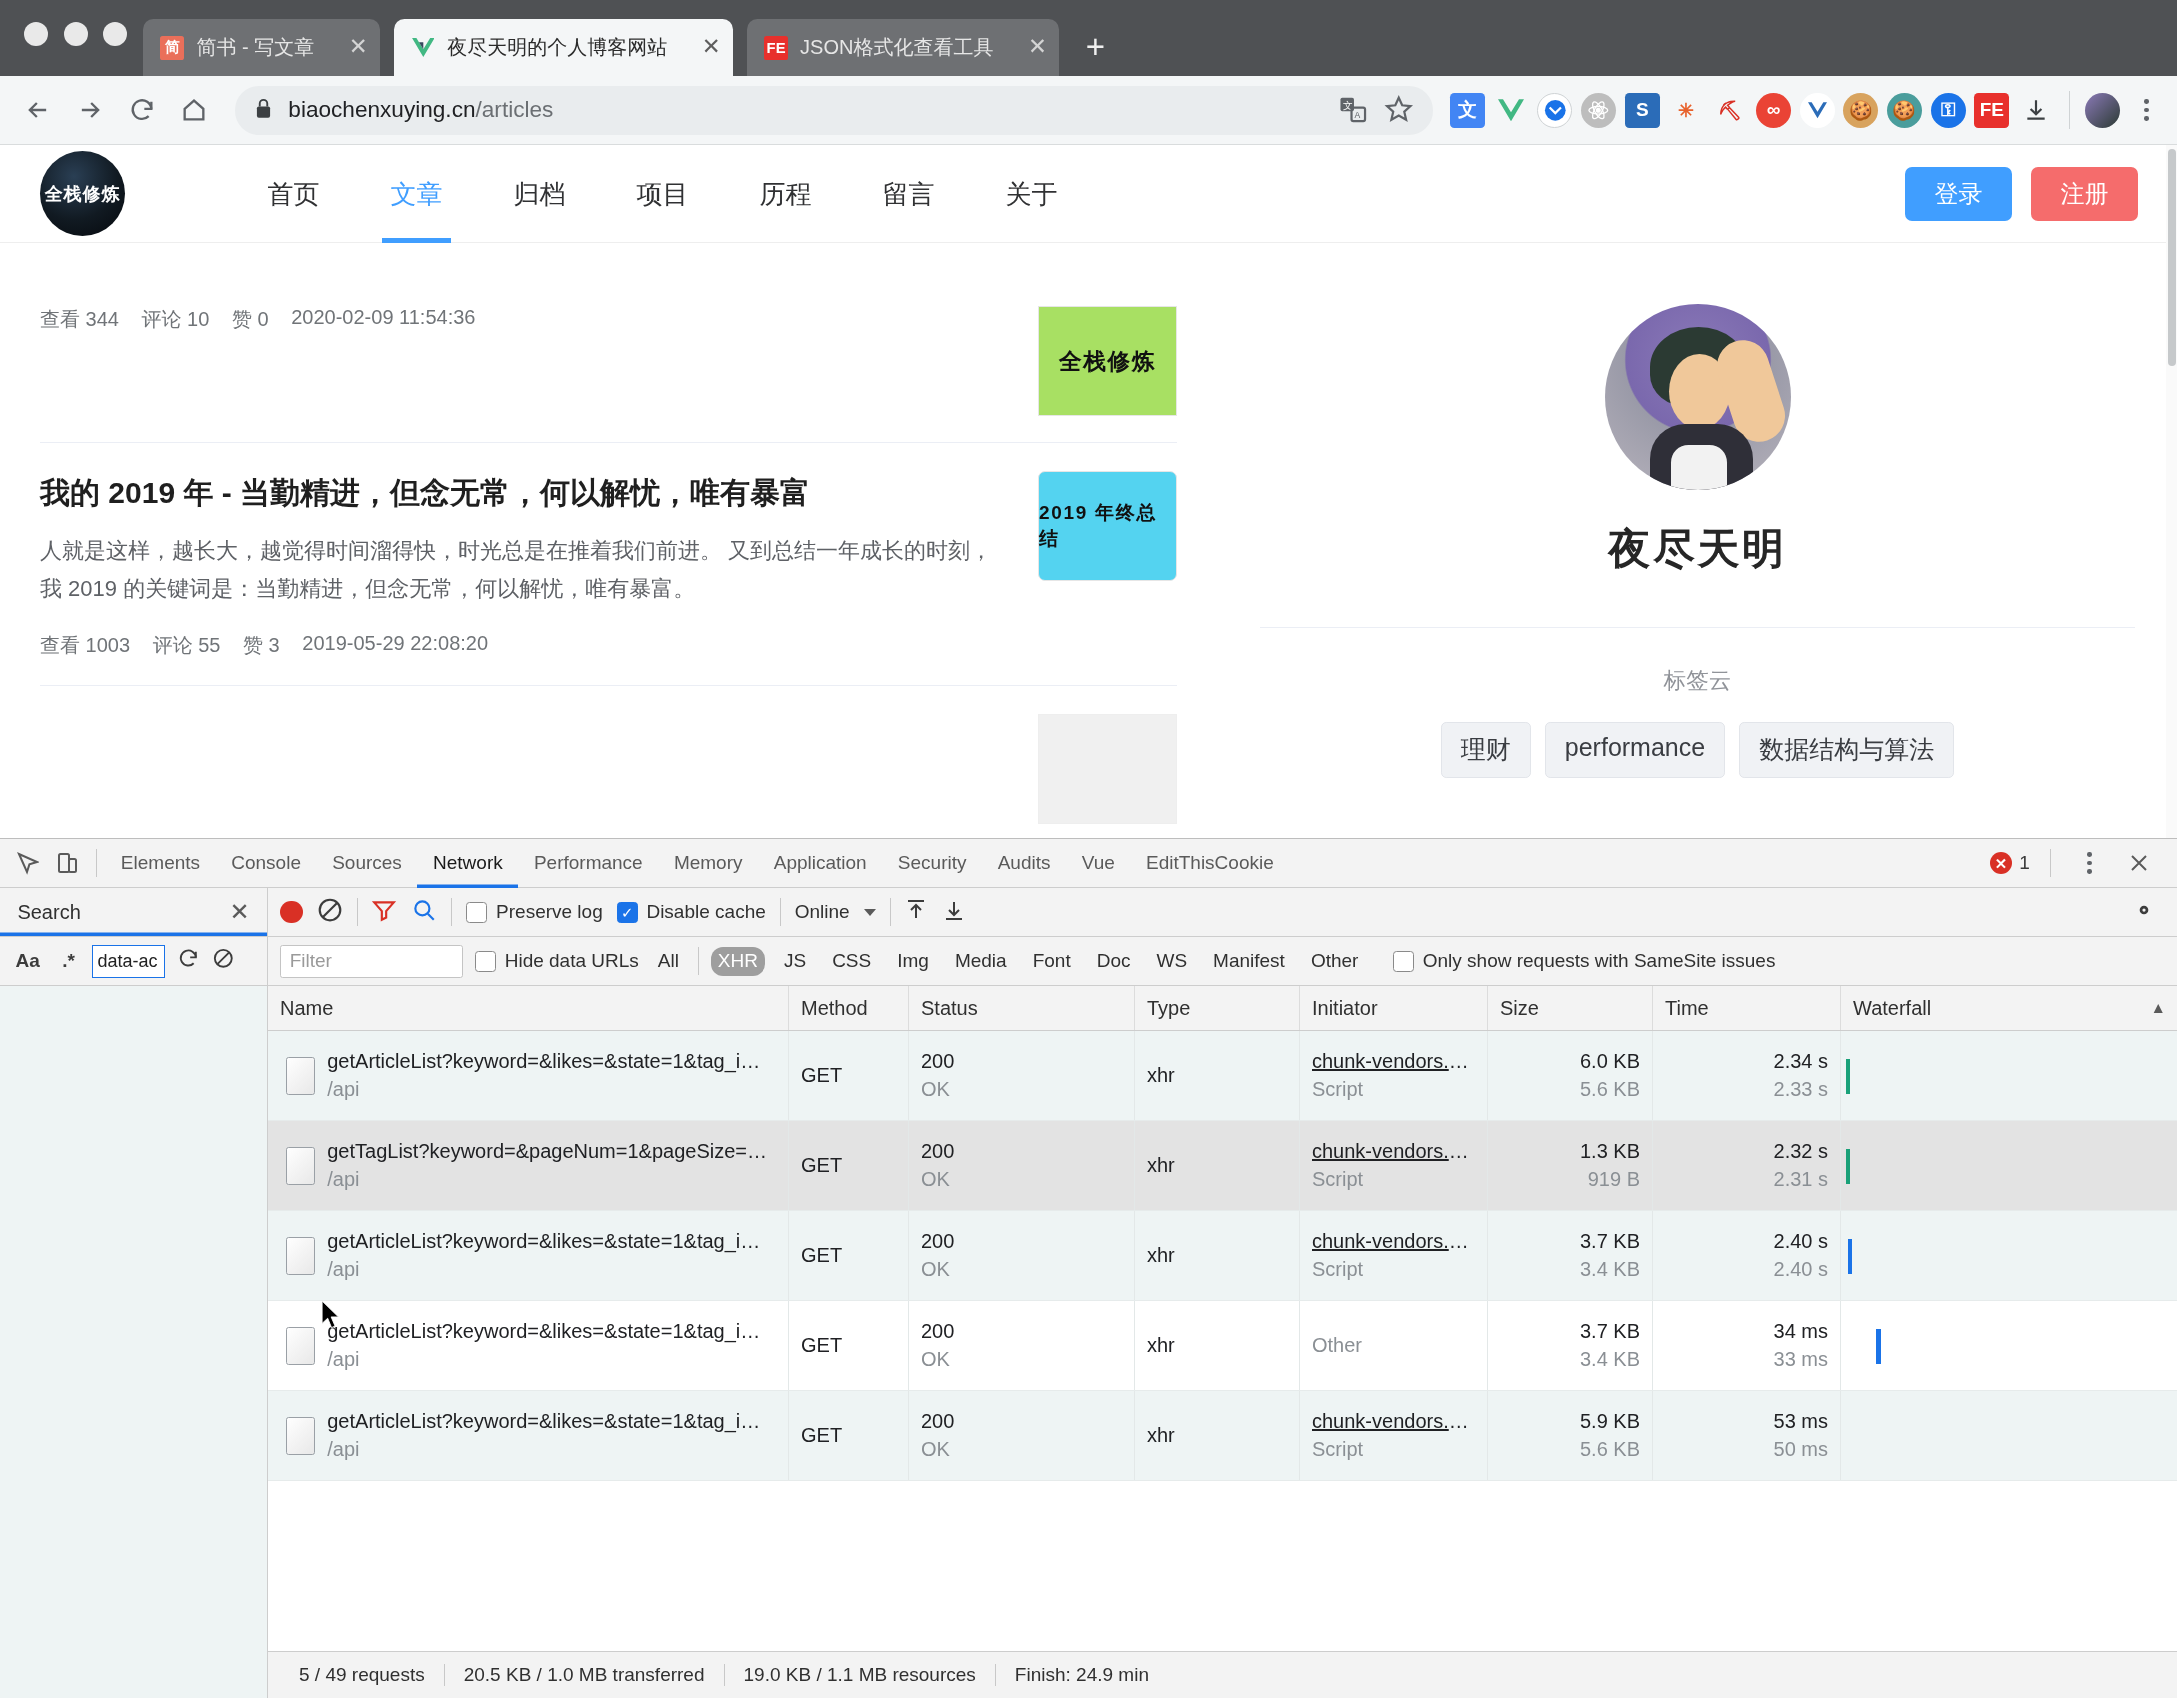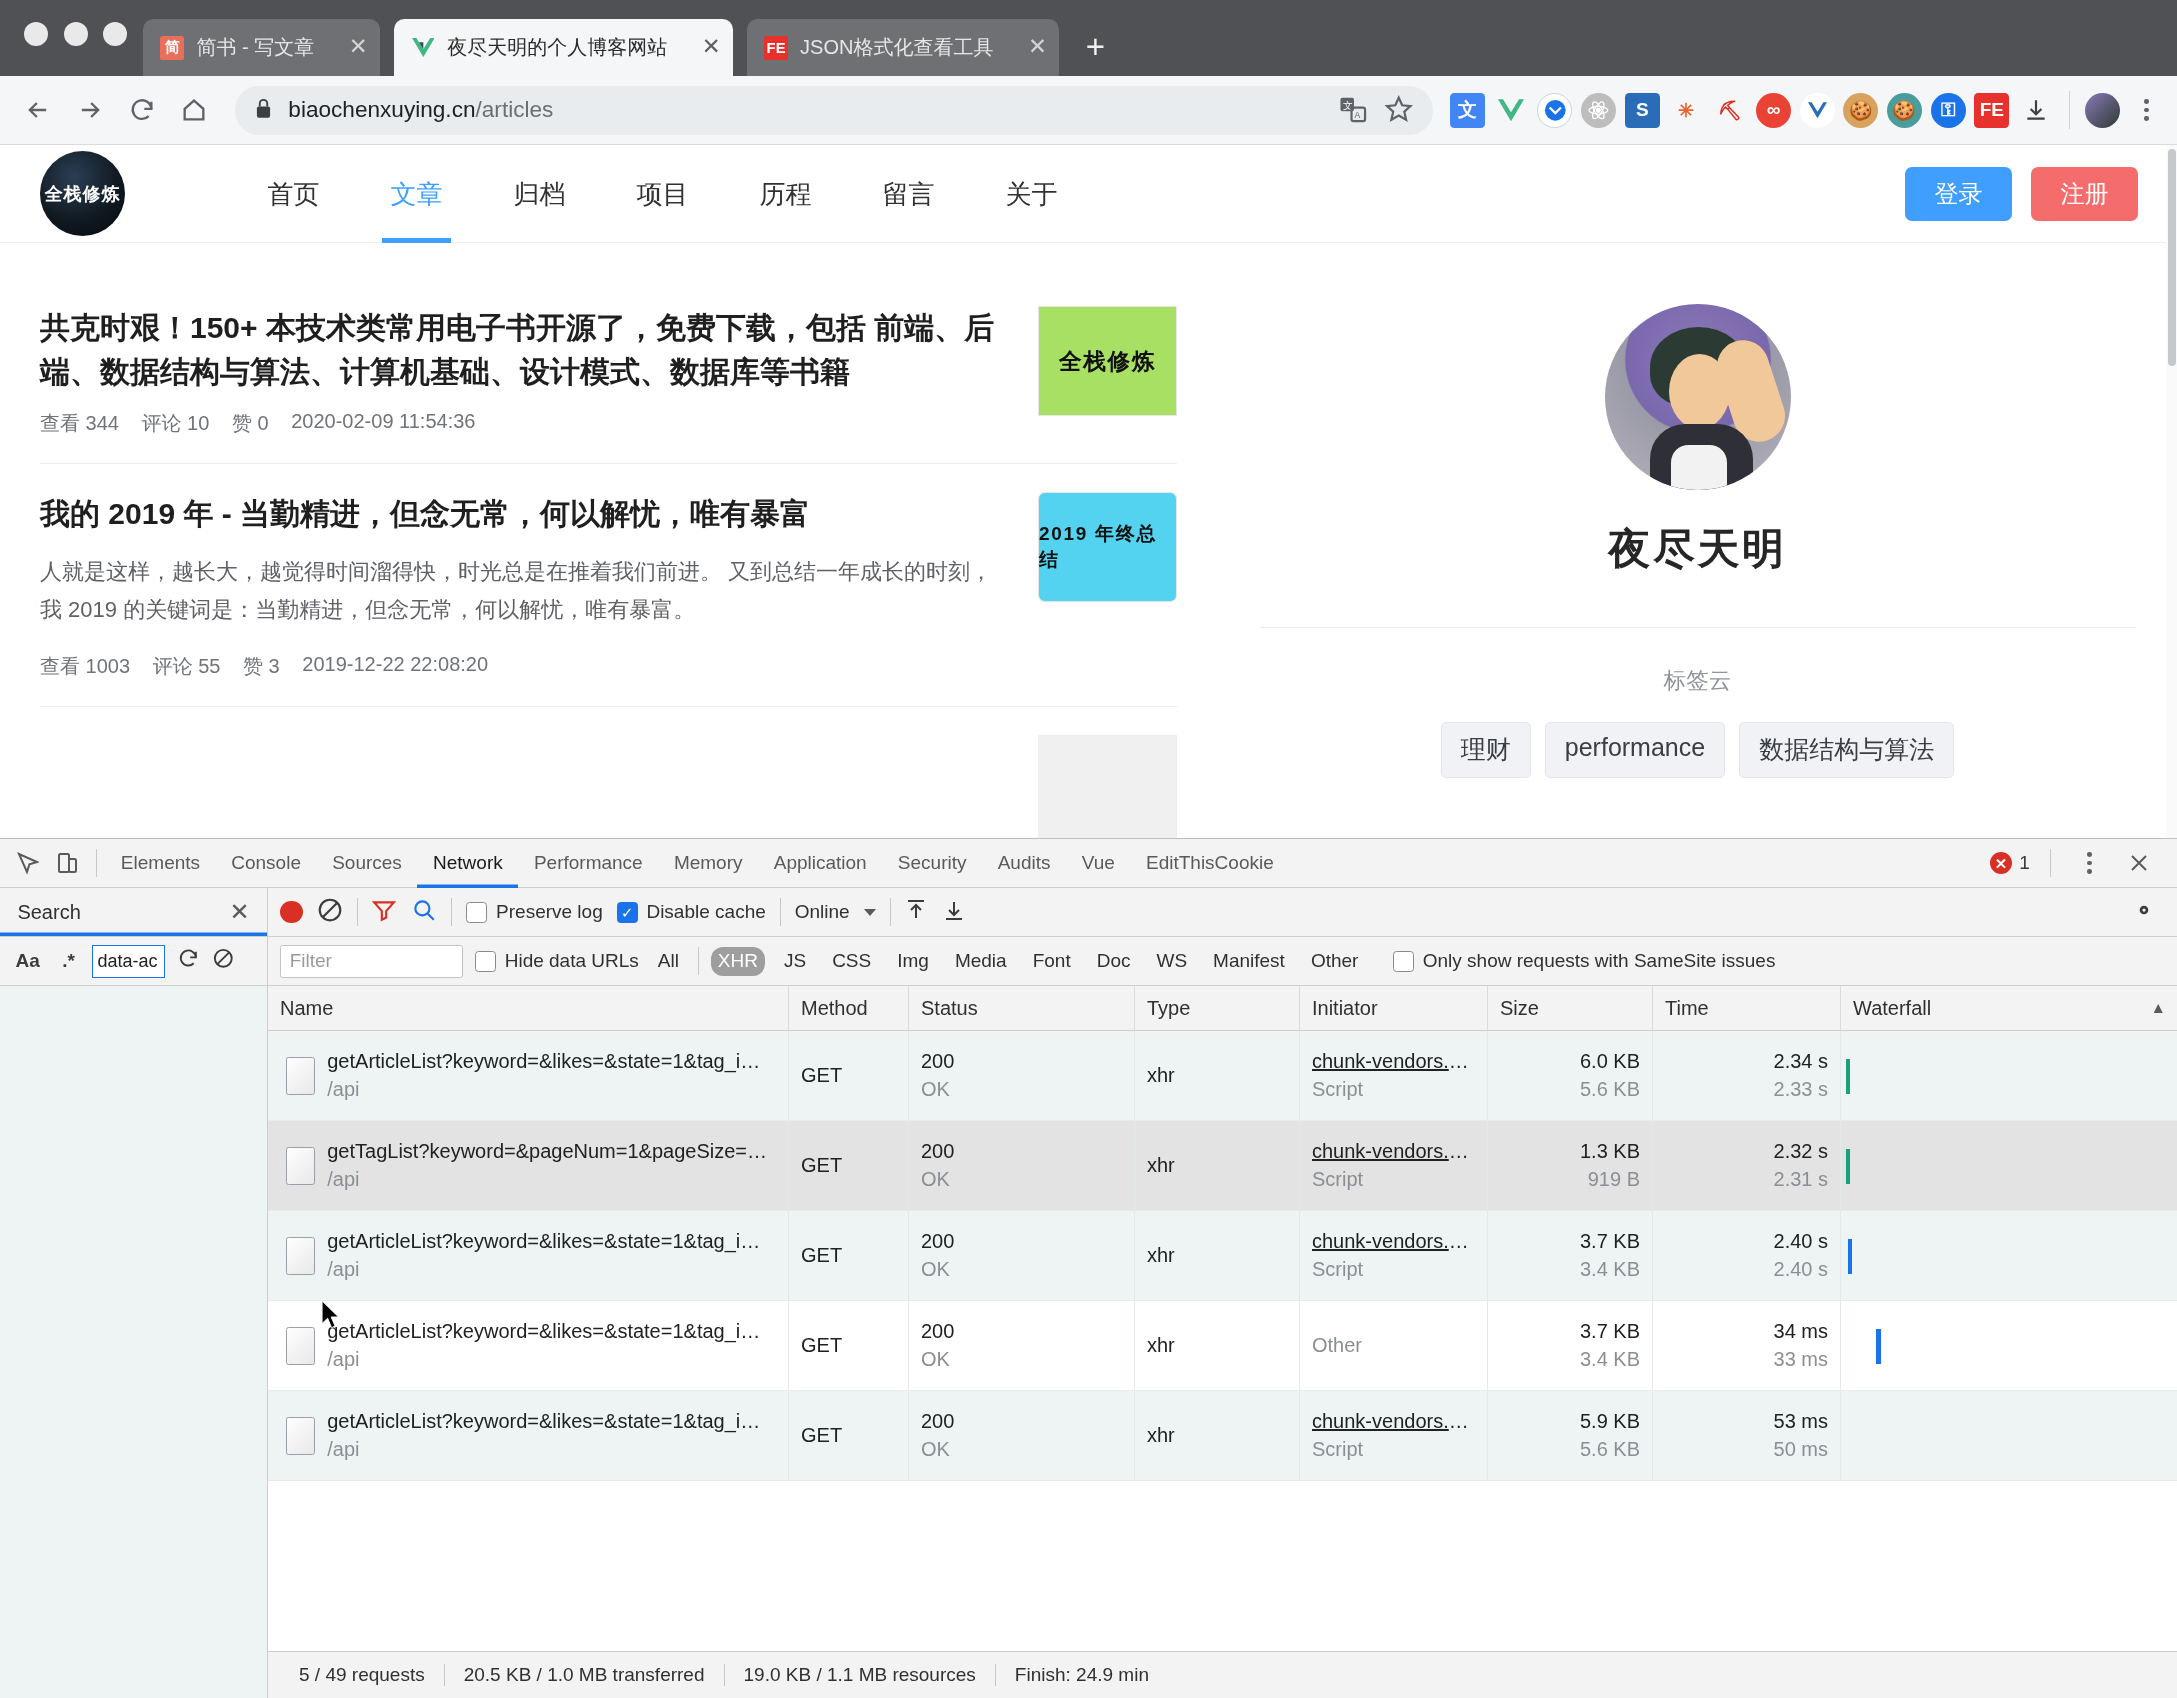--- a/index.html
+++ b/index.html
@@ -370,7 +370,6 @@
 
         <div class="article">
           <div class="art-main">
-            <div class="art-title">共克时艰！150+ 本技术类常用电子书开源了，免费下载，包括 前端、后端、数据结构与算法、计算机基础、设计模式、数据库等书籍</div>
             <div class="art-meta">
               <span>查看 344</span>
               <span>评论 10</span>

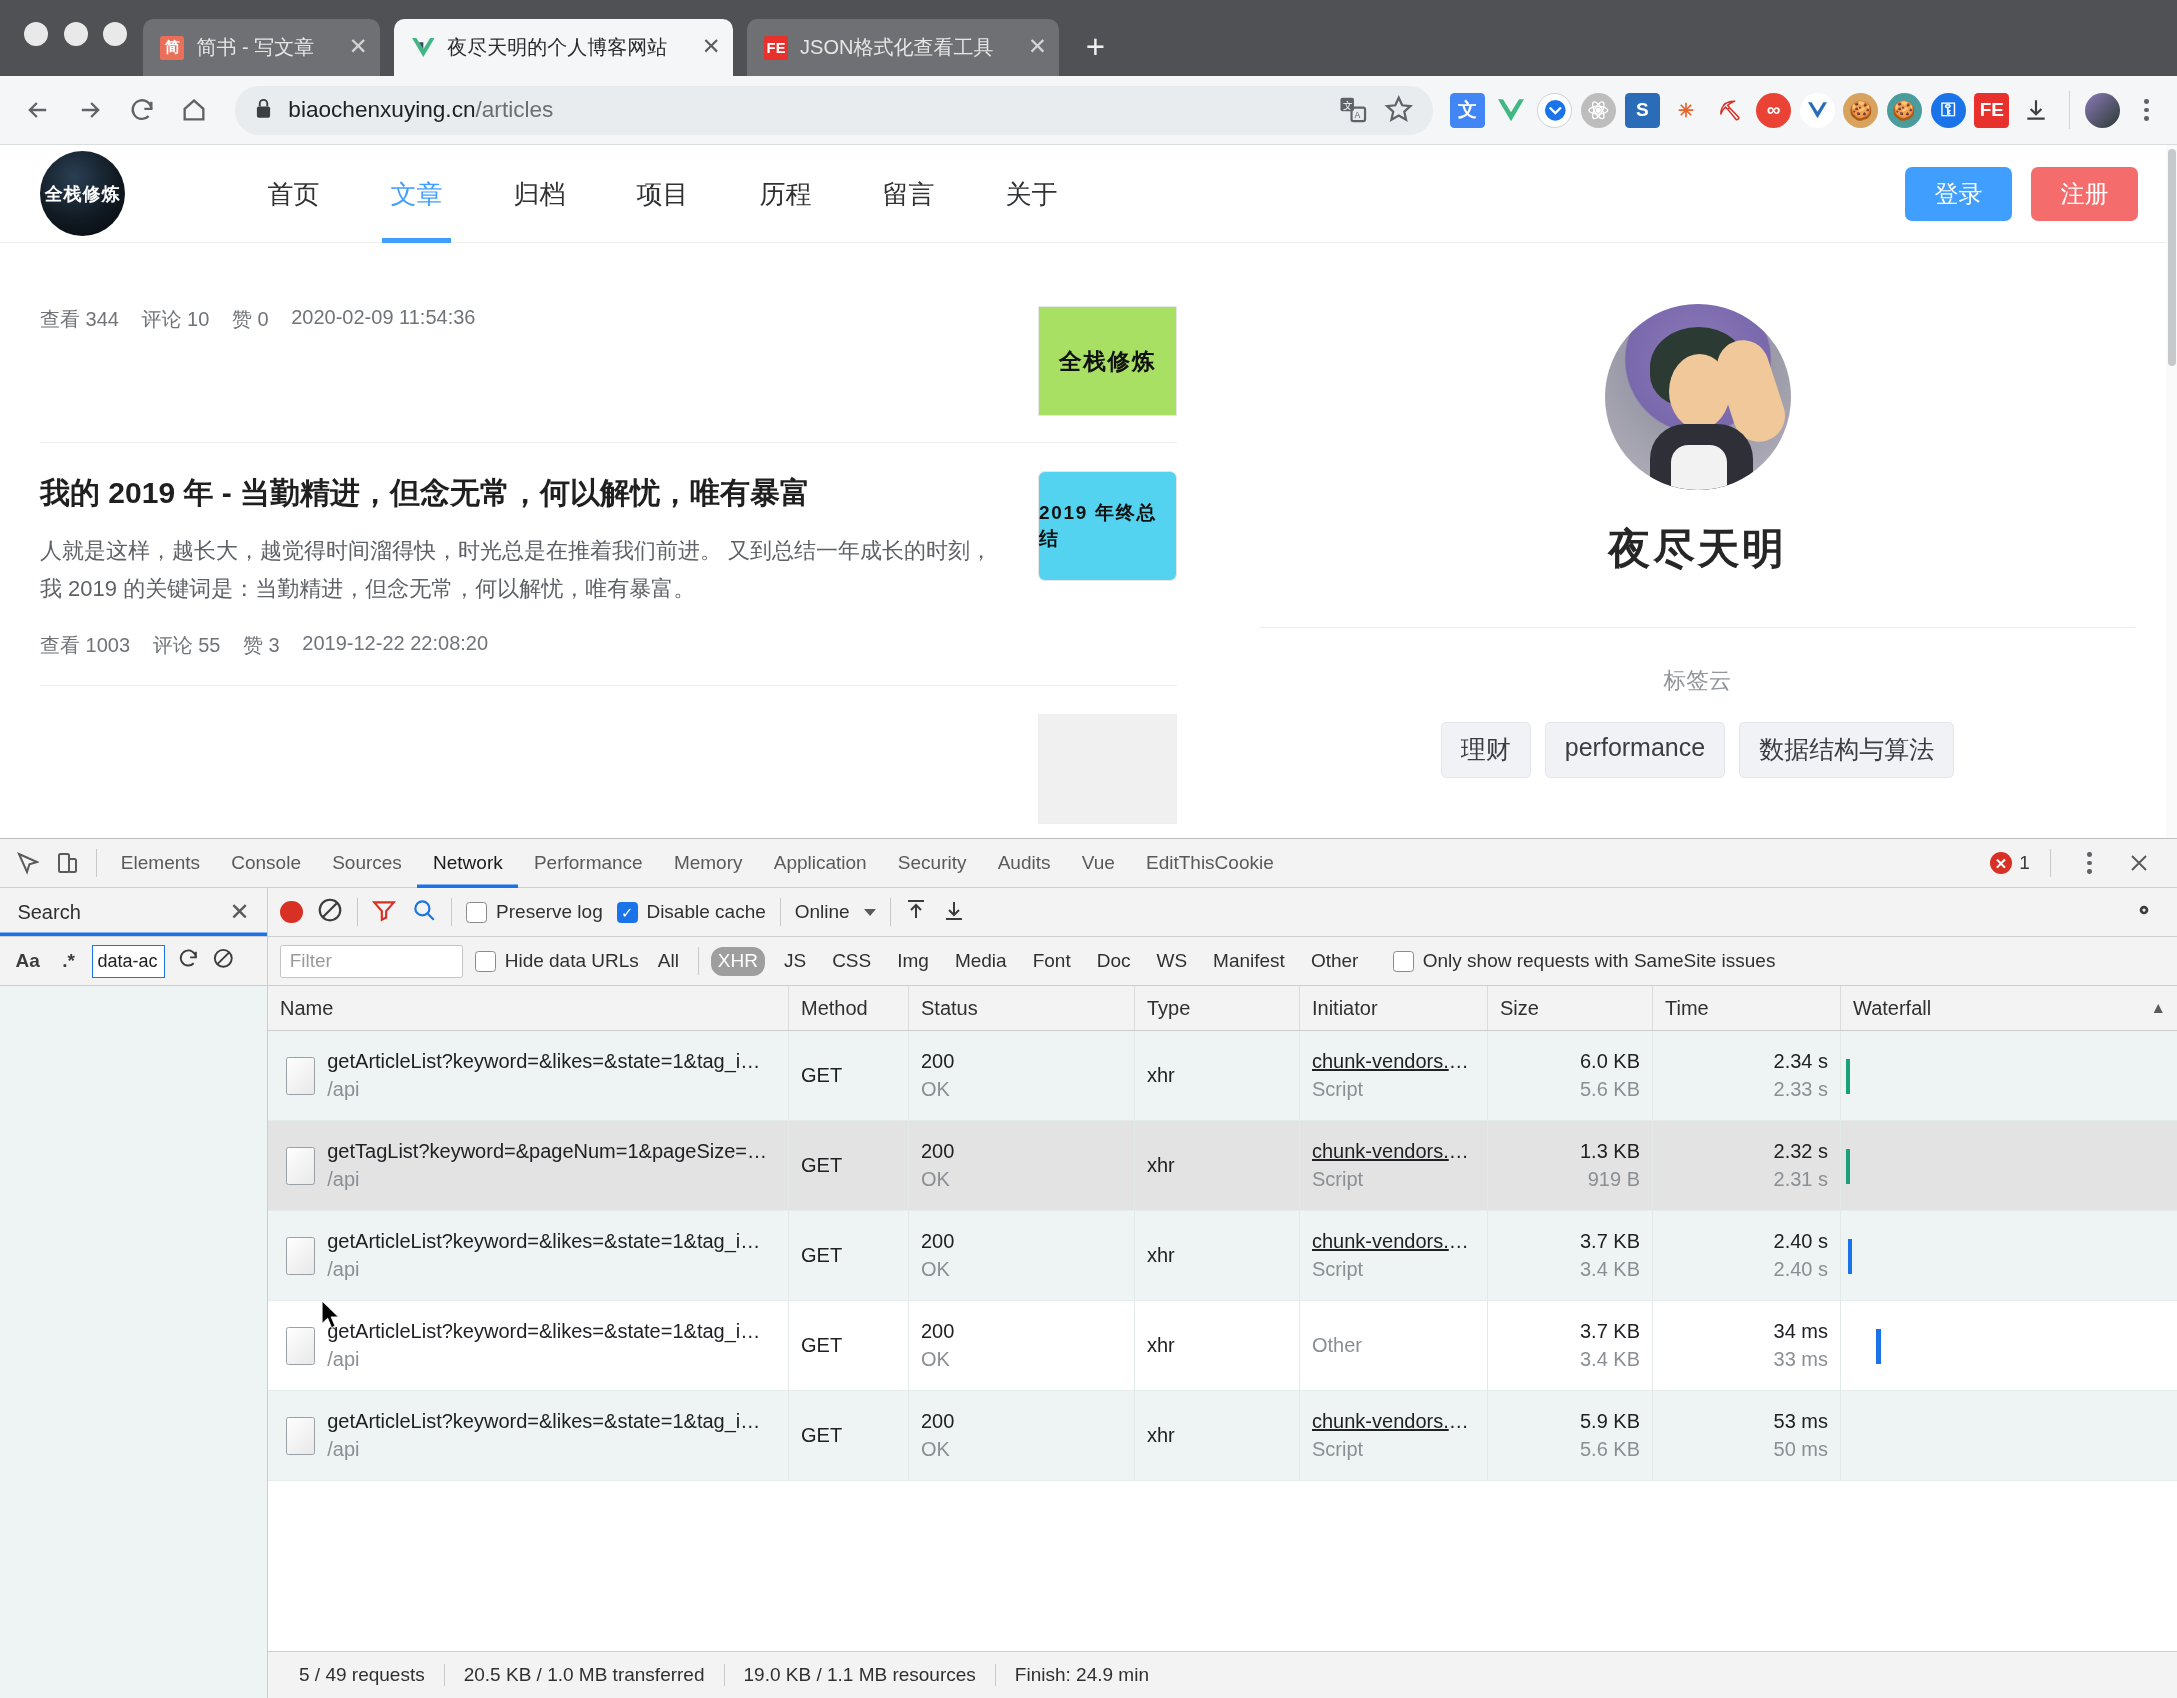--- a/index.html
+++ b/index.html
@@ -388,7 +388,7 @@
               <span>查看 1003</span>
               <span>评论 55</span>
               <span>赞 3</span>
-              <span>2019-12-22 22:08:20</span>
+              <span>2019-05-29 22:08:20</span>
             </div>
           </div>
           <div class="art-thumb thumb-blue">2019 年终总结</div>

